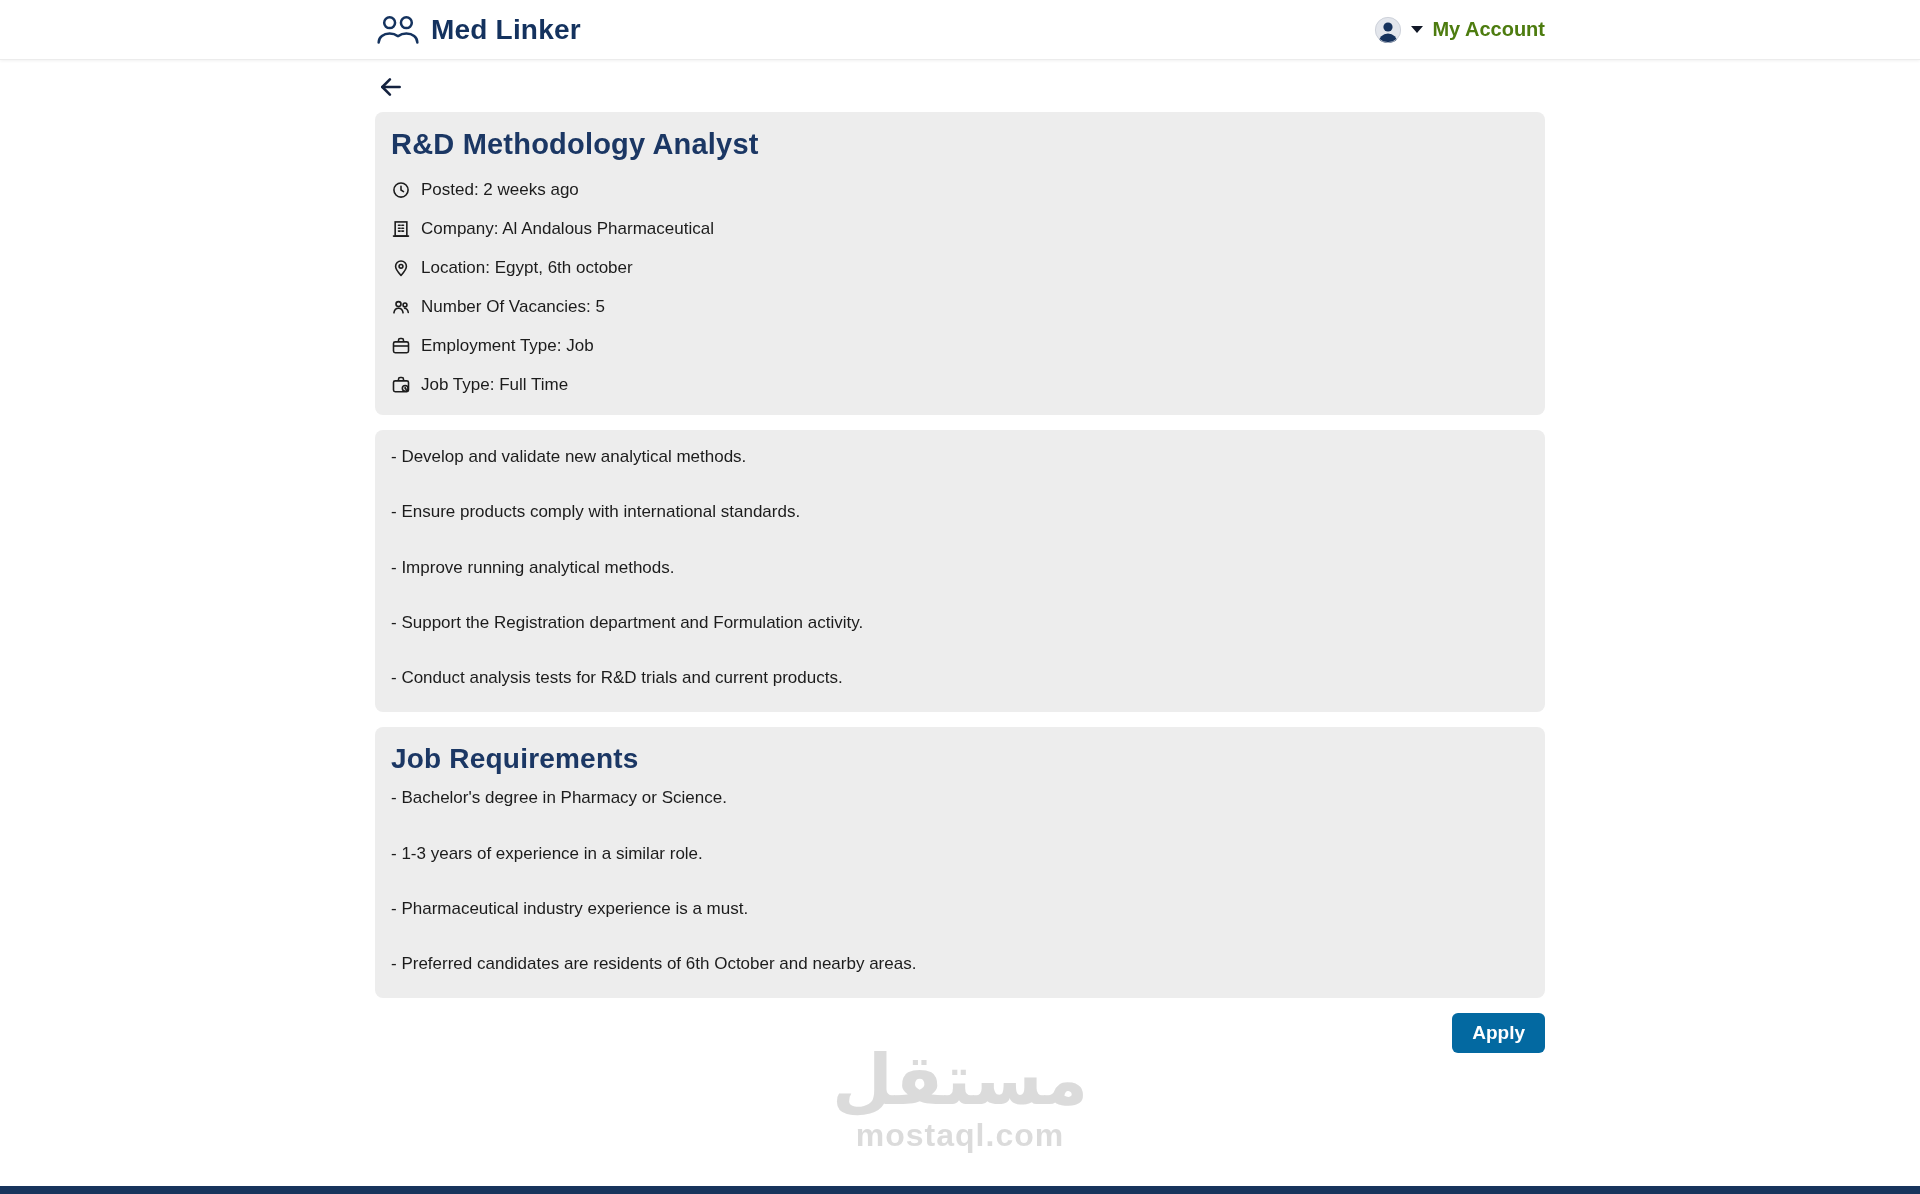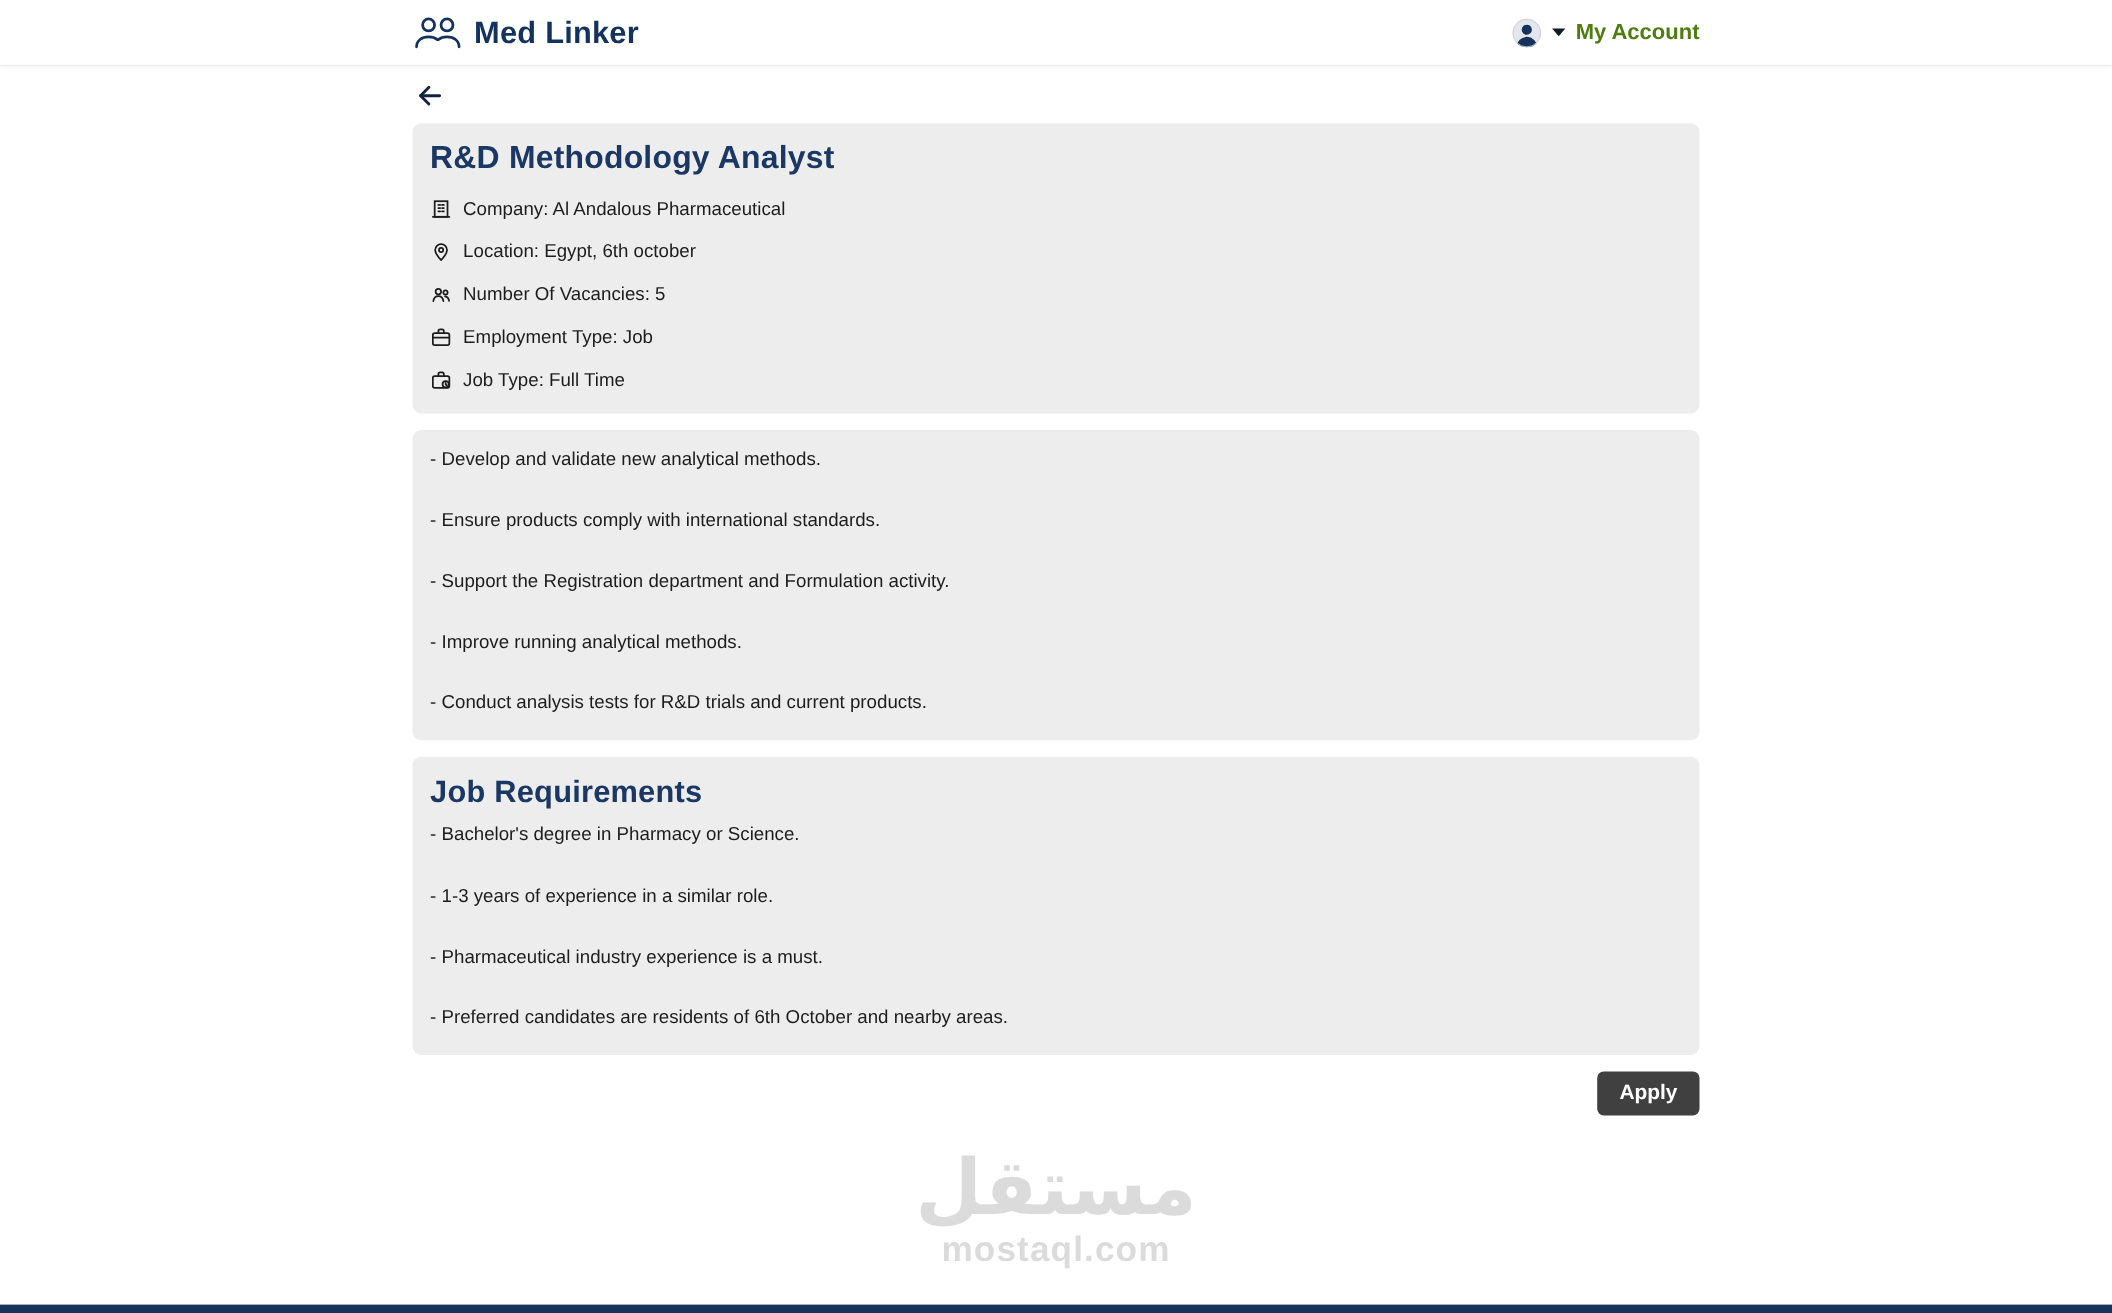--- a/index.html
+++ b/index.html
@@ -150,6 +150,15 @@
   <section class="card">
     <h1 class="job-title">R&amp;D Methodology Analyst</h1>
 
+    <div class="meta-row">
+      <span class="meta-icon">
+        <svg viewBox="0 0 24 24" fill="none" stroke="currentColor" stroke-width="1.9" stroke-linecap="round">
+          <circle cx="12" cy="12" r="8.5"></circle>
+            <path d="M12 7.5V12l3 2"></path>
+        </svg>
+      </span>
+      <span class="meta-text">Posted: 2 weeks ago</span>
+    </div>
 
     <div class="meta-row">
       <span class="meta-icon">

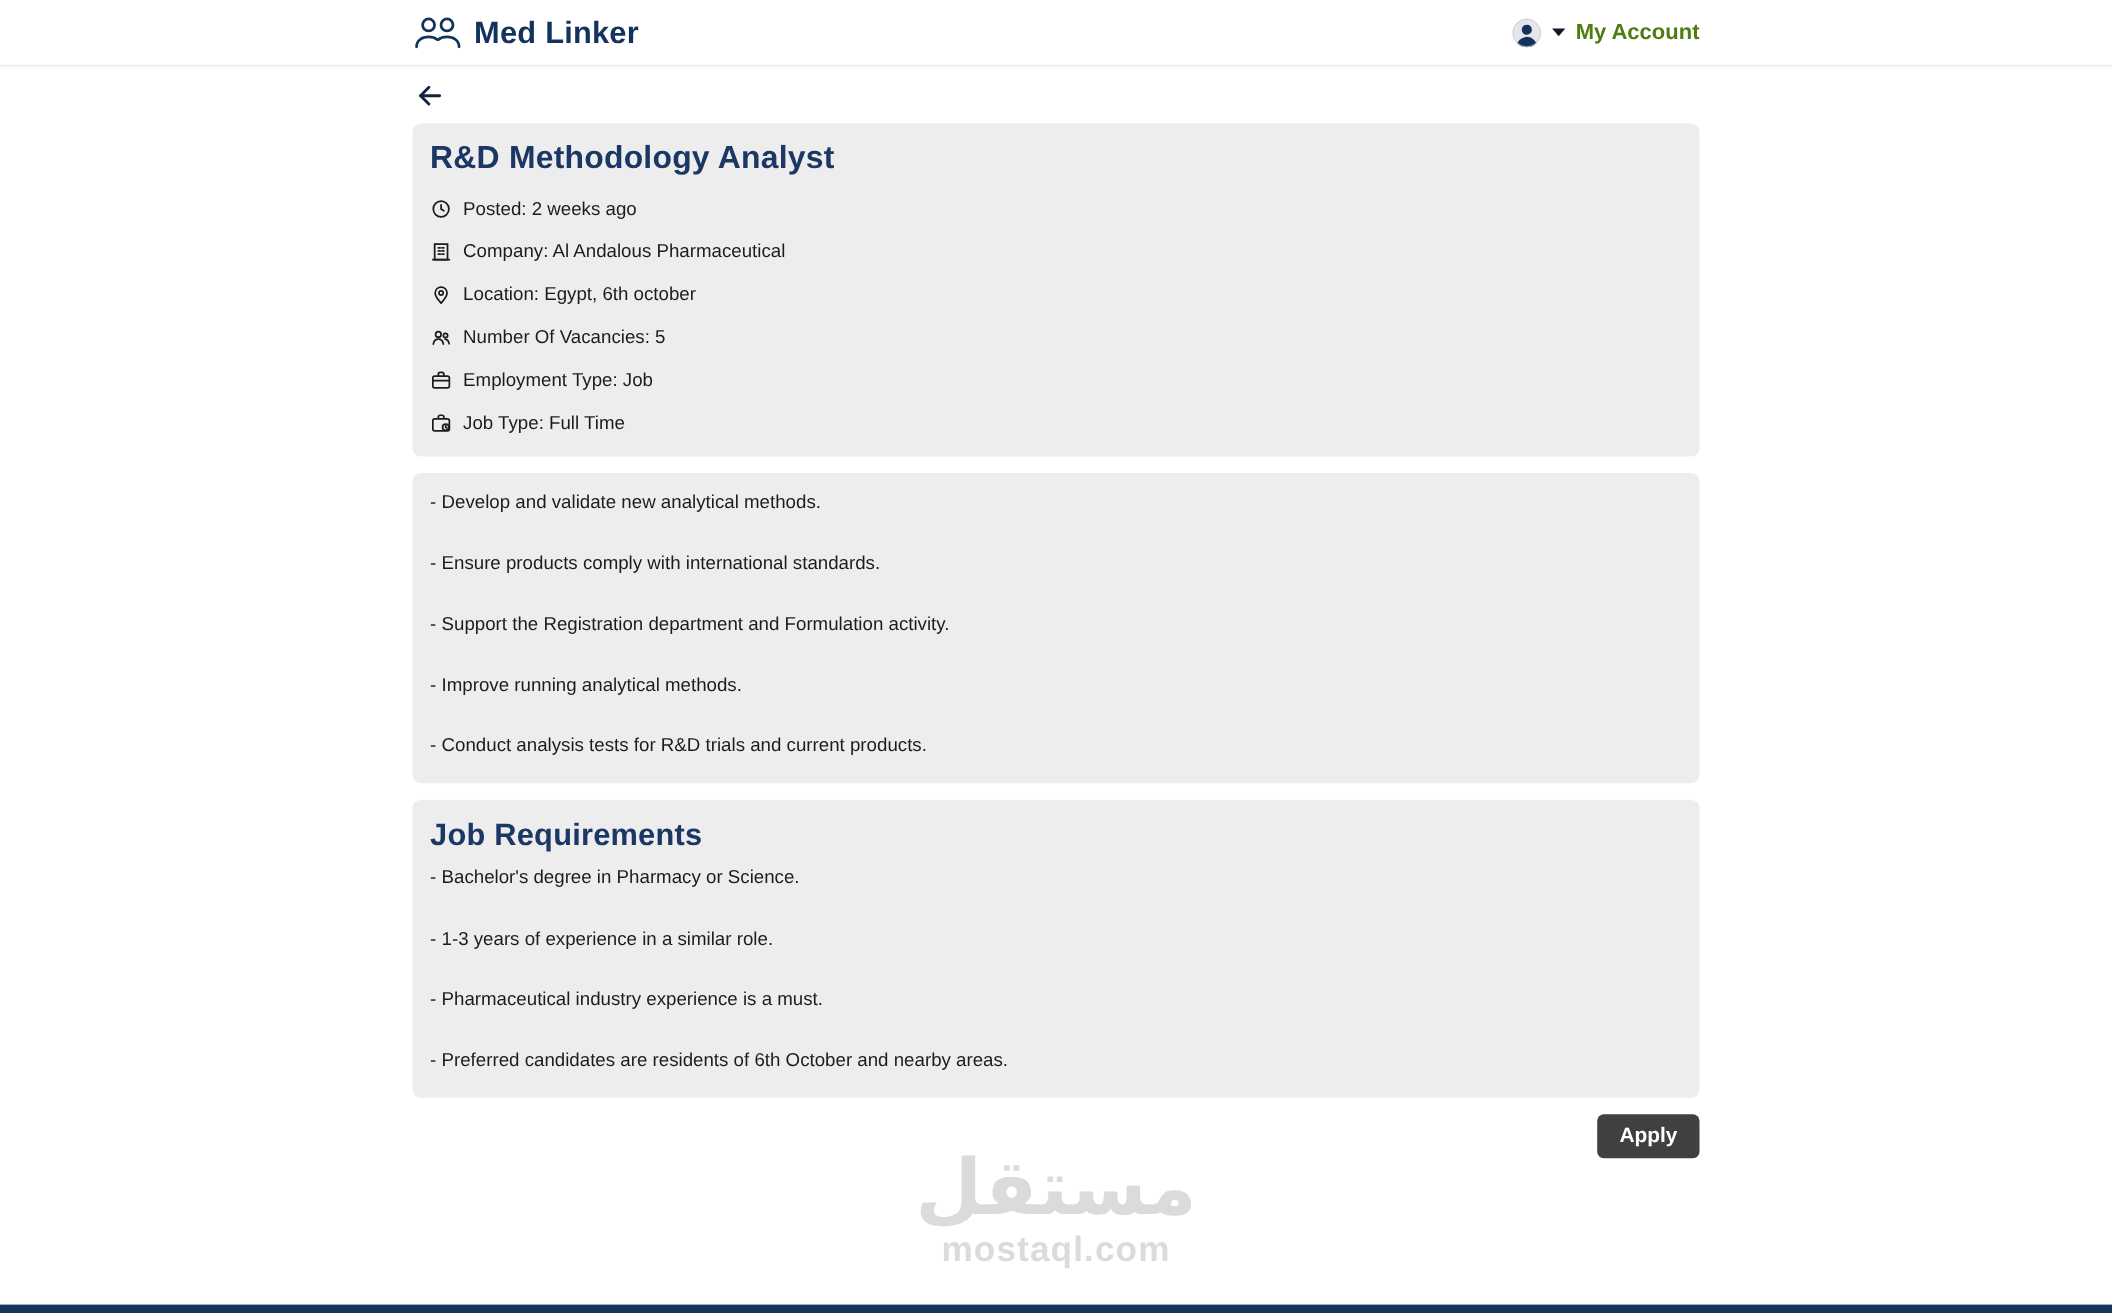--- a/index.html
+++ b/index.html
@@ -221,8 +221,8 @@
   <section class="card">
     <p class="para">- Develop and validate new analytical methods.</p>
     <p class="para">- Ensure products comply with international standards.</p>
+    <p class="para">- Improve running analytical methods.</p>
     <p class="para">- Support the Registration department and Formulation activity.</p>
-    <p class="para">- Improve running analytical methods.</p>
     <p class="para">- Conduct analysis tests for R&amp;D trials and current products.</p>
   </section>
 

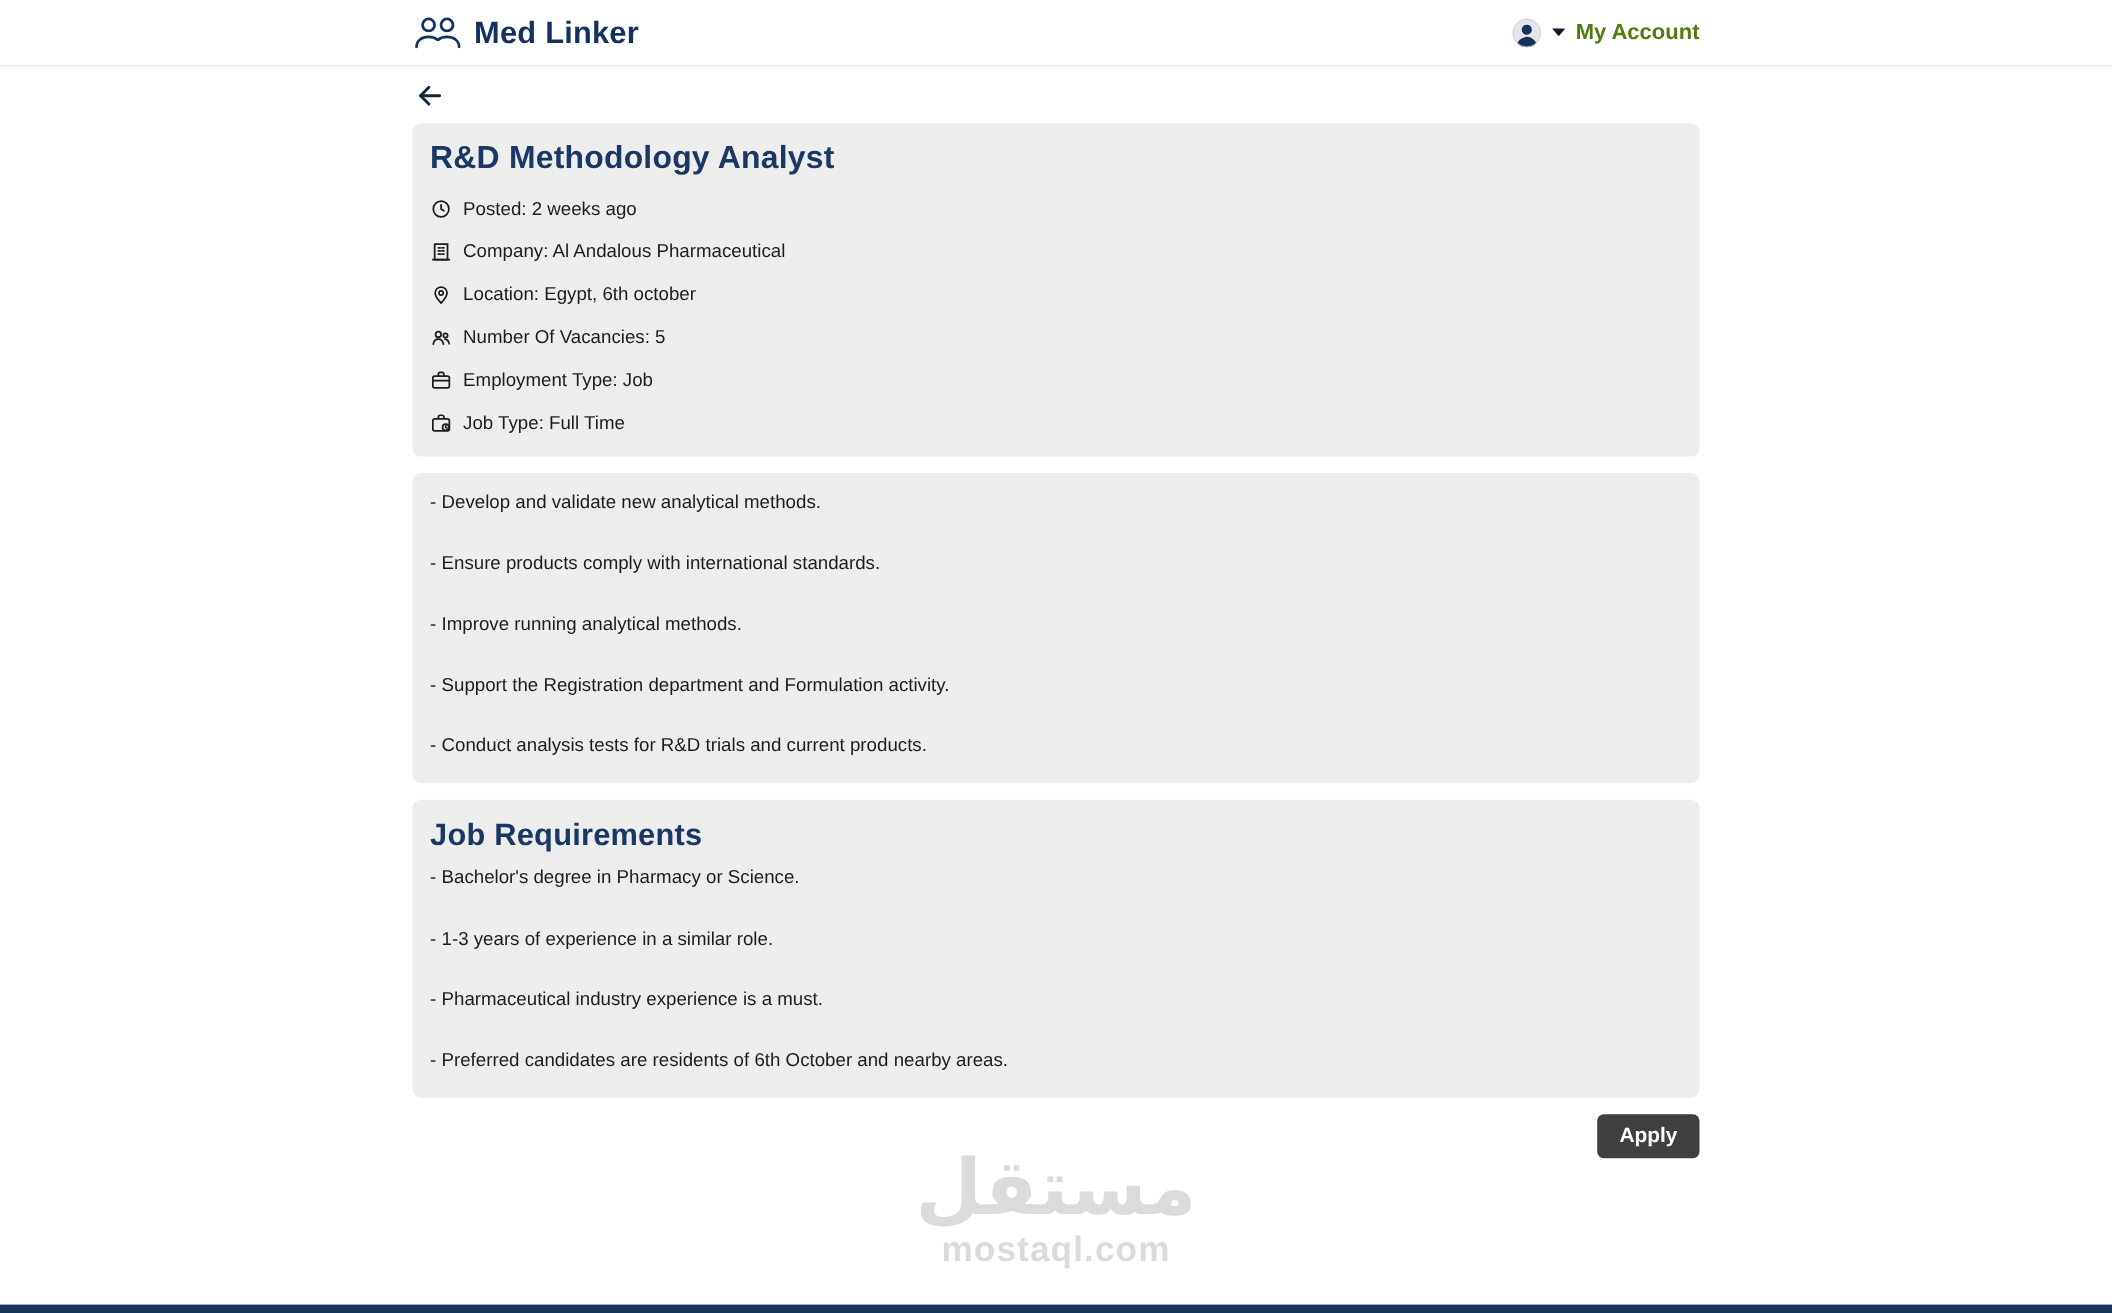--- a/index.html
+++ b/index.html
@@ -75,7 +75,7 @@
     display:flex; justify-content:flex-end;
   }
   .apply-btn {
-    background:#404040; color:#ffffff;
+    background:#0369a1; color:#ffffff;
     font-family:"Liberation Sans", sans-serif;
     font-size:19px; font-weight:700;
     border:none; border-radius:6px;

